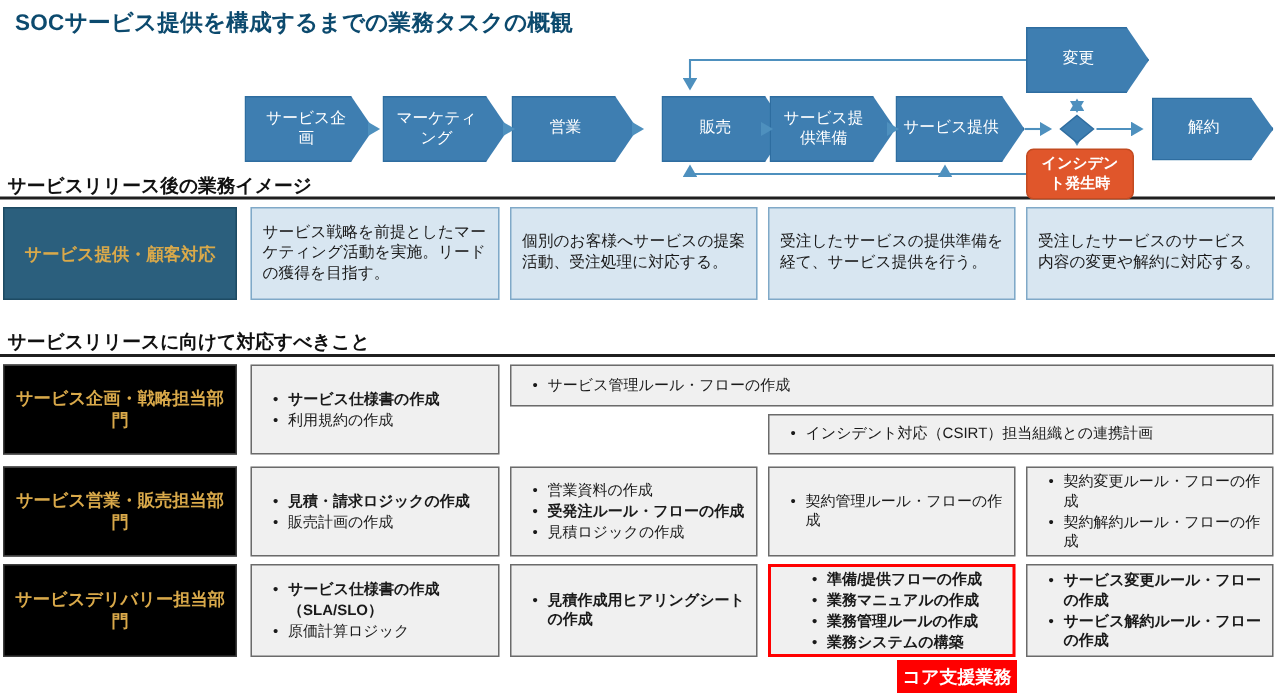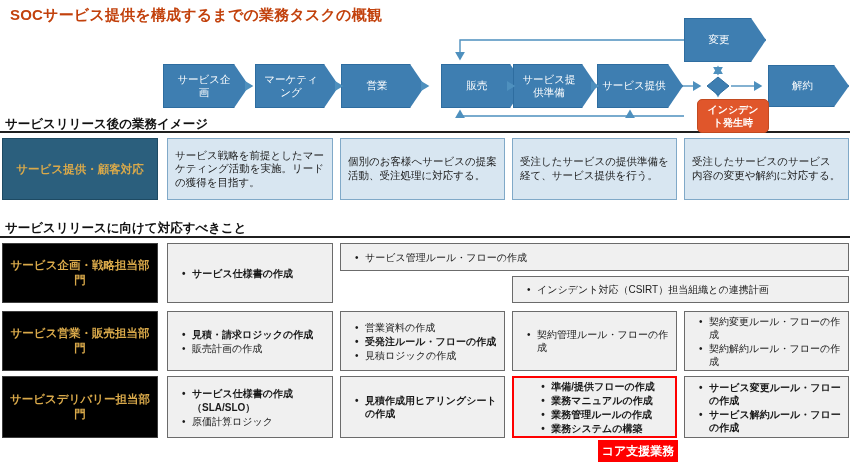--- a/index.html
+++ b/index.html
@@ -9,7 +9,7 @@
 
   .abs { position:absolute; }
 
-  #title { left:10px; top:6px; font-size:15px; font-weight:bold; color:#c2410c; letter-spacing:0.2px; }
+  #title { left:10px; top:6px; font-size:15px; font-weight:bold; color:#0c4a6e; letter-spacing:0.2px; }
 
   
   .pent { position:absolute; background:#3E7EB1; border:1px solid #2E6DA0;

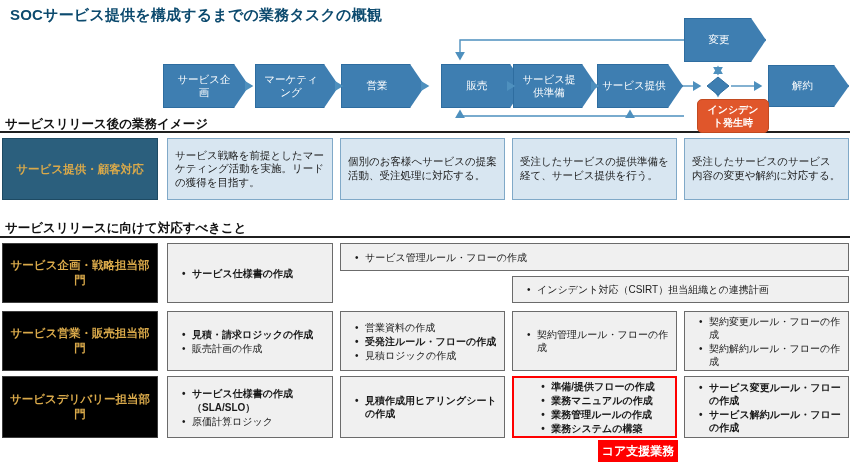--- a/index.html
+++ b/index.html
@@ -20,7 +20,7 @@
   #incident-box { left:684px; top:99px; width:72px; height:34px; background:#E0562B;
                   border:1px solid #C24A20; border-radius:5px; color:#fff; font-size:10px;
                   font-weight:bold; display:flex; align-items:center; justify-content:center;
-                  text-align:center; line-height:1.3; padding:2px 6px; z-index:5;margin-left:13px; }
+                  text-align:center; line-height:1.3; padding:2px 6px; z-index:5; }
 
   
   .sec-label { left:5px; font-size:12.5px; font-weight:bold; color:#111; }

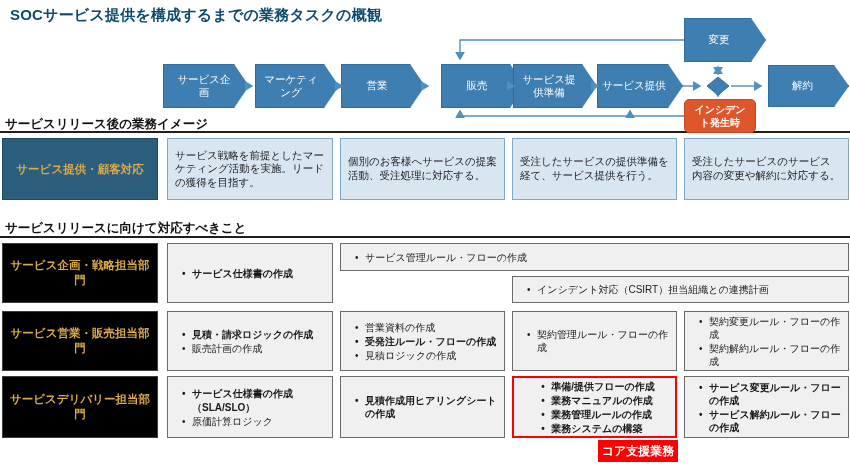--- a/index.html
+++ b/index.html
@@ -141,6 +141,7 @@
   <div class="cell grayc" style="left:167px;top:243px;width:166px;height:60px;">
     <ul class="blist">
       <li class="bd">サービス仕様書の作成</li>
+      <li>利用規約の作成</li>
     </ul>
   </div>
   <div class="cell grayc" style="left:340px;top:243px;width:509px;height:28px;">

